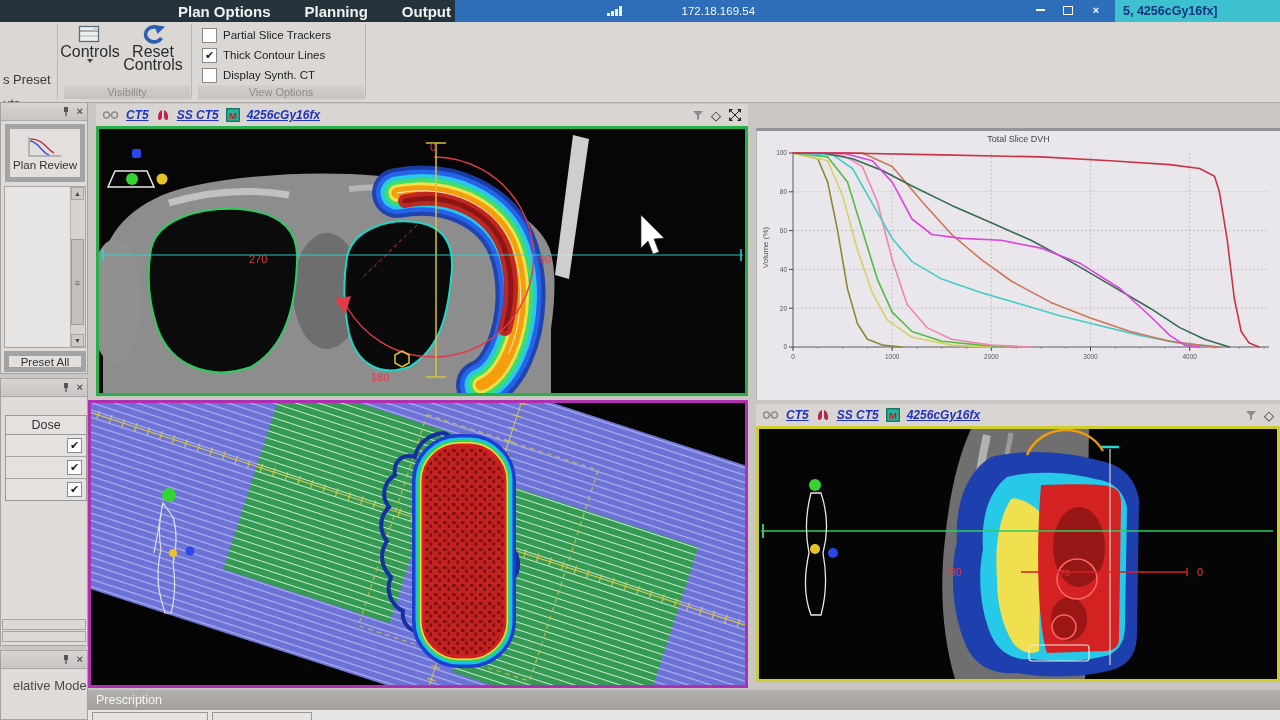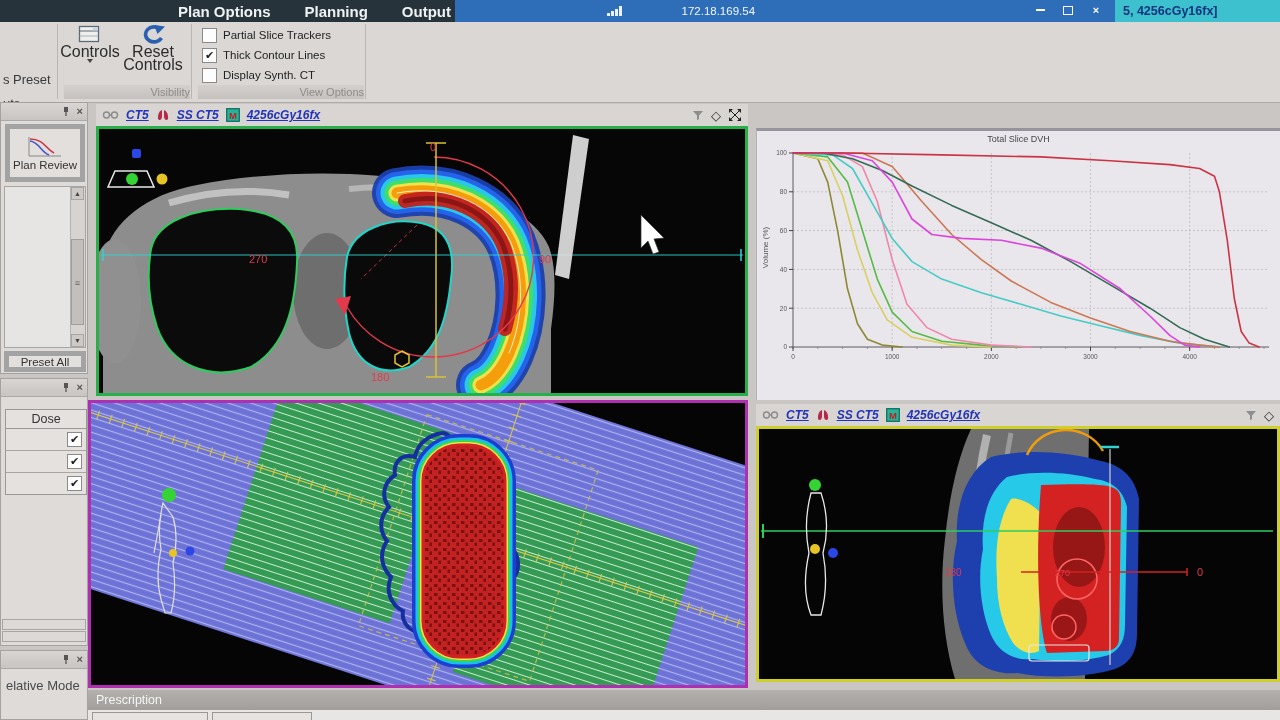--- a/index.html
+++ b/index.html
@@ -30,7 +30,7 @@
   .frag{color:#3a3a3a;font-size:13px;margin-top:44px;}
   .vsep{position:absolute;top:2px;bottom:3px;width:1px;background:#b9b6b3;}
   .rgroup{position:absolute;top:0;height:78px;}
-  .gfooter{position:absolute;left:6px;right:0;bottom:1px;height:14px;text-align:right;
+  .gfooter{position:absolute;left:6px;right:0;bottom:1px;height:14px;text-align:center;
            font-size:11px;color:#8f8c89;background:linear-gradient(#d3d0cd,#c4c1be);line-height:14px;}
   .rbtn{position:absolute;display:flex;flex-direction:column;align-items:center;cursor:default;}
   .rbtn .lbl{font-size:16px;color:#2c2c2c;line-height:13px;text-align:center;}

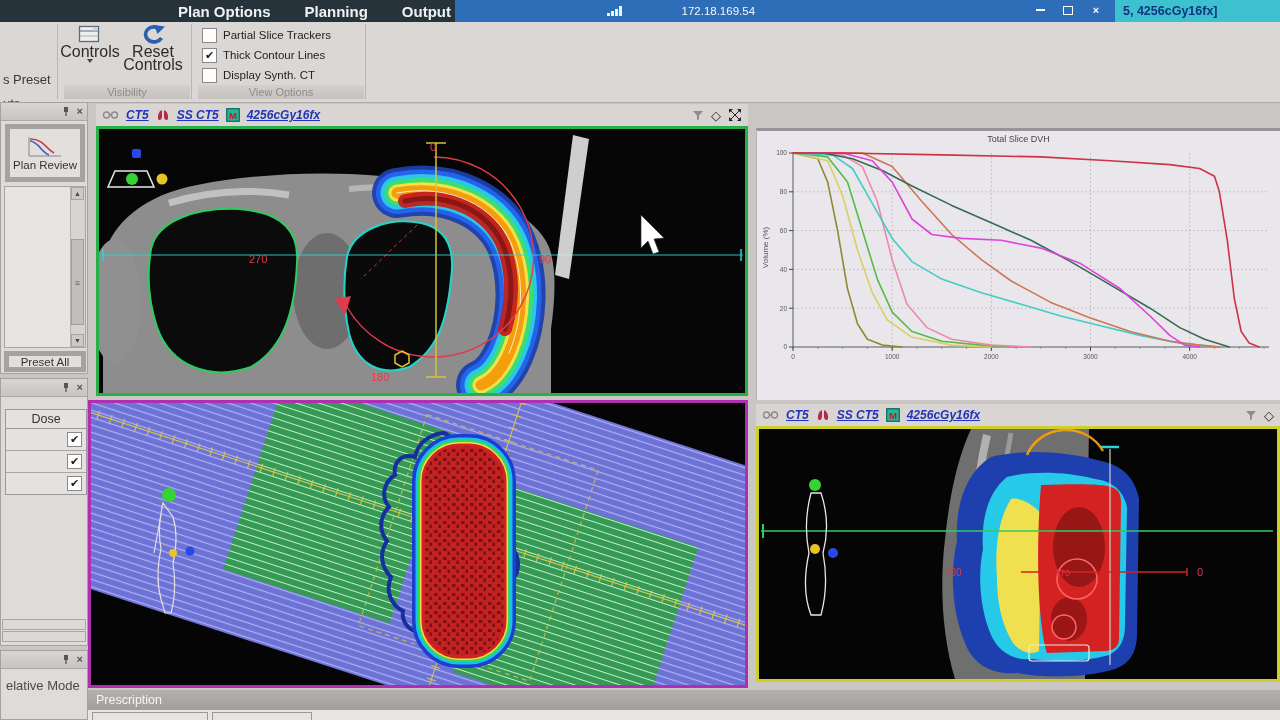--- a/index.html
+++ b/index.html
@@ -200,7 +200,7 @@
       </svg>
       <span class="x">×</span>
     </div>
-    <div class="dose-table" style="left:4px;top:30px;width:80px;">
+    <div class="dose-table" style="left:4px;top:36px;width:80px;">
       <div class="dose-title">Dose</div>
       <div class="dose-row">
         <span class="cb">✔</span>

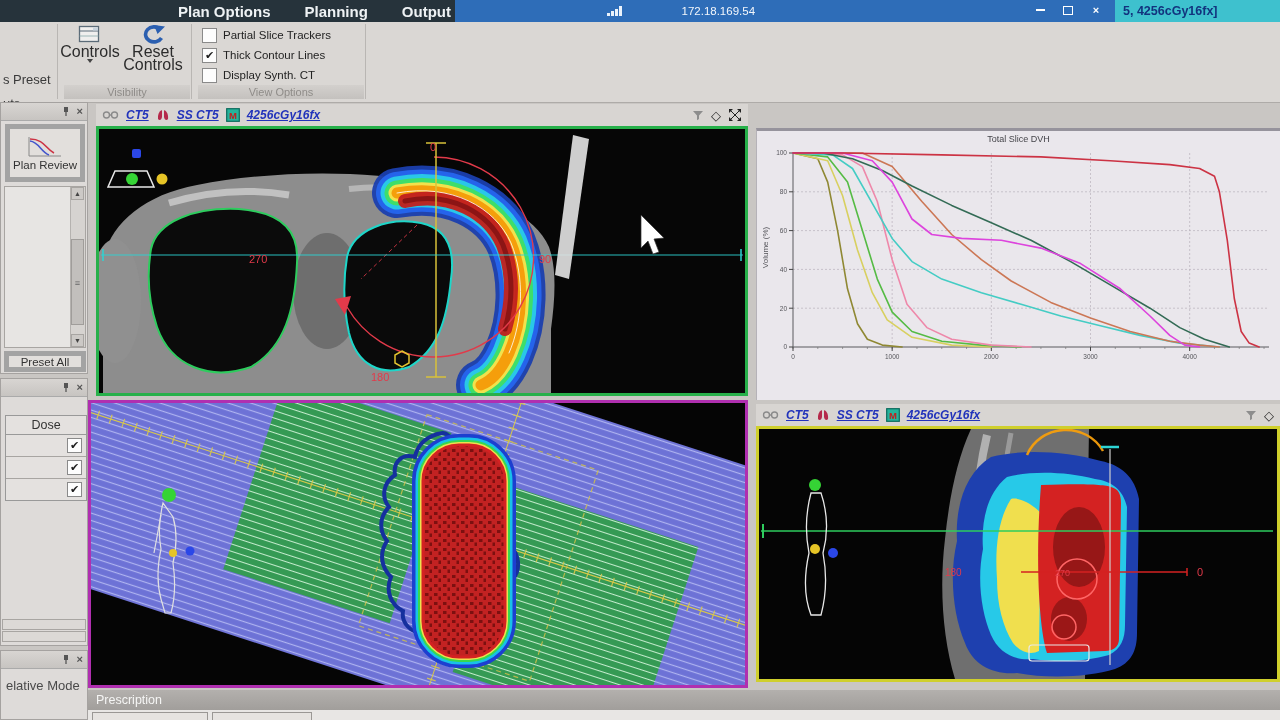--- a/index.html
+++ b/index.html
@@ -224,7 +224,7 @@
       </svg>
       <span class="x">×</span>
     </div>
-    <div class="abs" style="left:5px;top:27px;font-size:13px;color:#4a4a4a;">elative Mode</div>
+    <div class="abs" style="left:12px;top:27px;font-size:13px;color:#4a4a4a;">elative Mode</div>
   </div>
 
   <div class="abs" style="left:96px;top:104px;width:652px;height:292px;">

